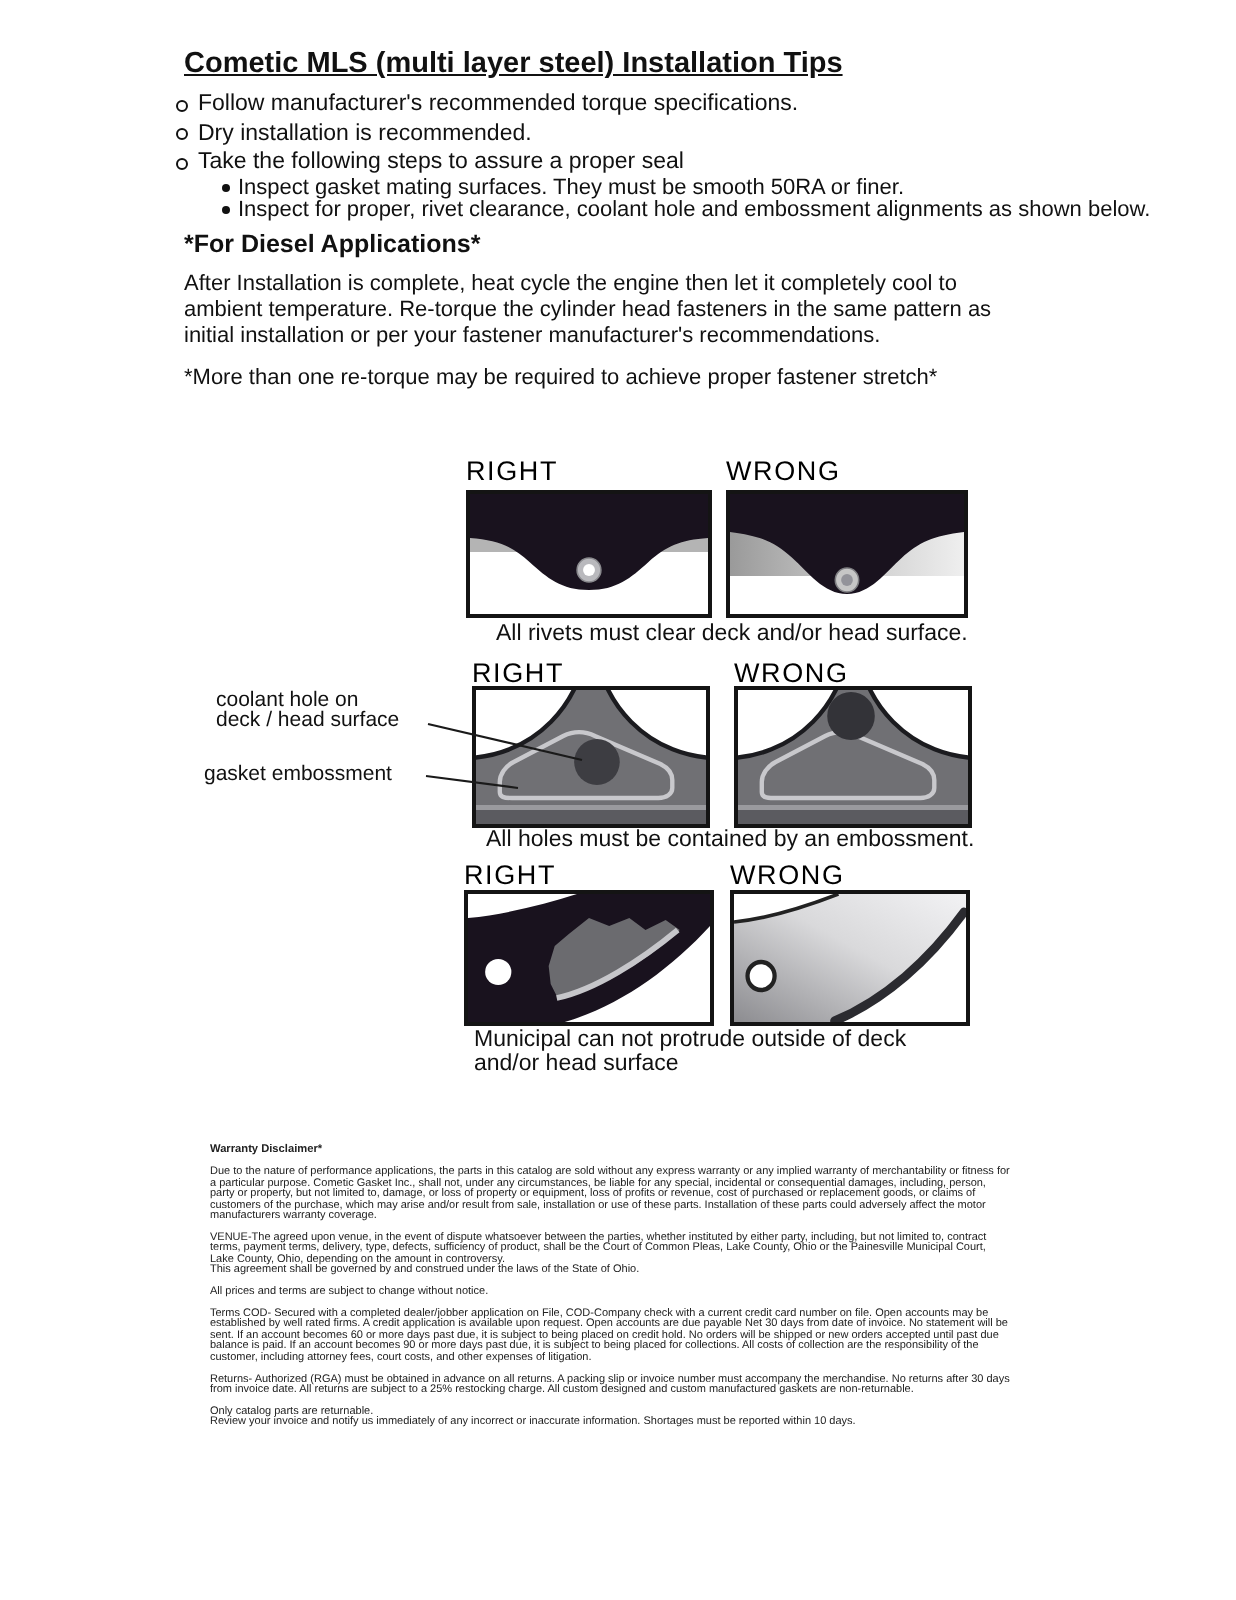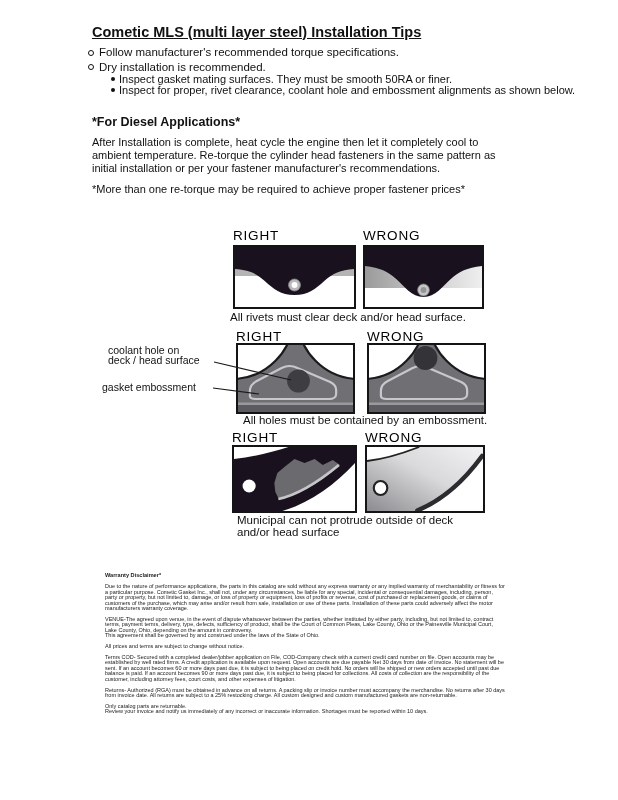--- a/index.html
+++ b/index.html
@@ -53,6 +53,10 @@
     <div class="b-item">
       <span class="b-dot"></span>
       <span>Dry installation is recommended.</span>
+    </div>
+    <div class="b-item">
+      <span class="b-dot"></span>
+      <span>Take the following steps to assure a proper seal</span>
     </div>
     <div class="sub-item">
       <span class="s-dot"></span>

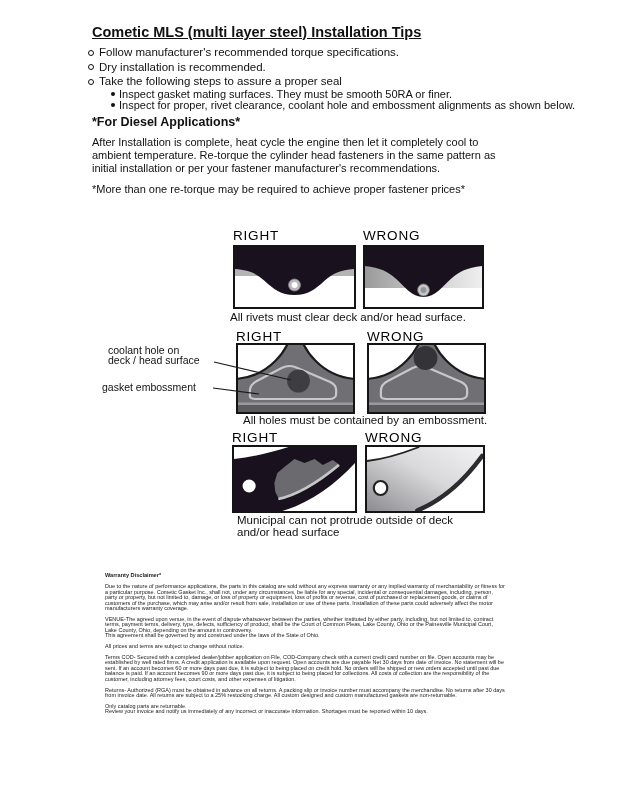--- a/index.html
+++ b/index.html
@@ -71,7 +71,7 @@
   <div class="diesel">
     <div class="diesel-head">*For Diesel Applications*</div>
     <p>After Installation is complete, heat cycle the engine then let it completely cool to ambient temperature. Re-torque the cylinder head fasteners in the same pattern as initial installation or per your fastener manufacturer's recommendations.</p>
-    <p>*More than one re-torque may be required to achieve proper fastener prices*</p>
+    <p>*More than one re-torque may be required to achieve proper fastener stretch*</p>
   </div>
 
   <div class="fig-label" style="left:233px;top:228px;width:123px;">RIGHT</div>

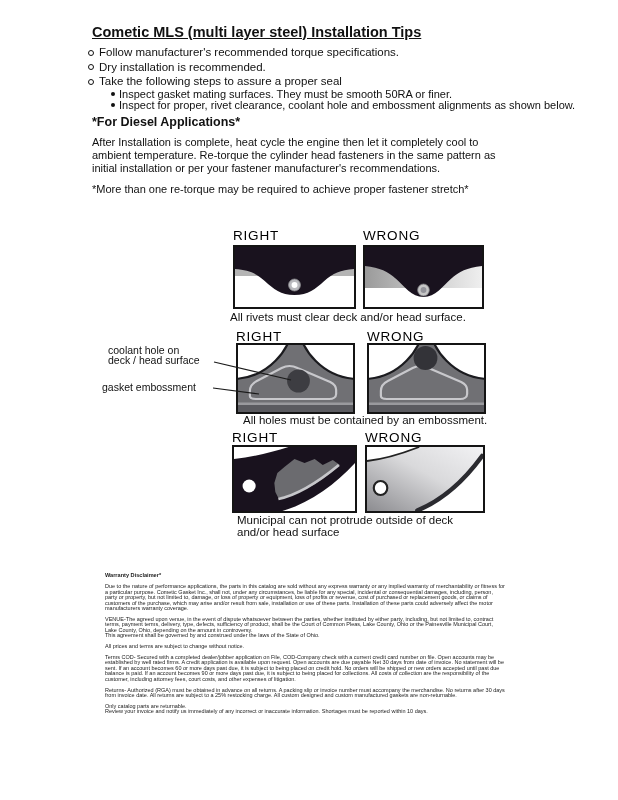--- a/index.html
+++ b/index.html
@@ -104,7 +104,7 @@
     </svg>
   </div>
 
-  <div class="fig-caption" style="left:230px;top:311px;text-align:center;">All rivets must clear deck and/or head surface.</div>
+  <div class="fig-caption" style="left:248px;top:311px;text-align:center;">All rivets must clear deck and/or head surface.</div>
 
   <div class="fig-label" style="left:236px;top:329px;width:119px;">RIGHT</div>
   <div class="fig-label" style="left:367px;top:329px;width:119px;">WRONG</div>

